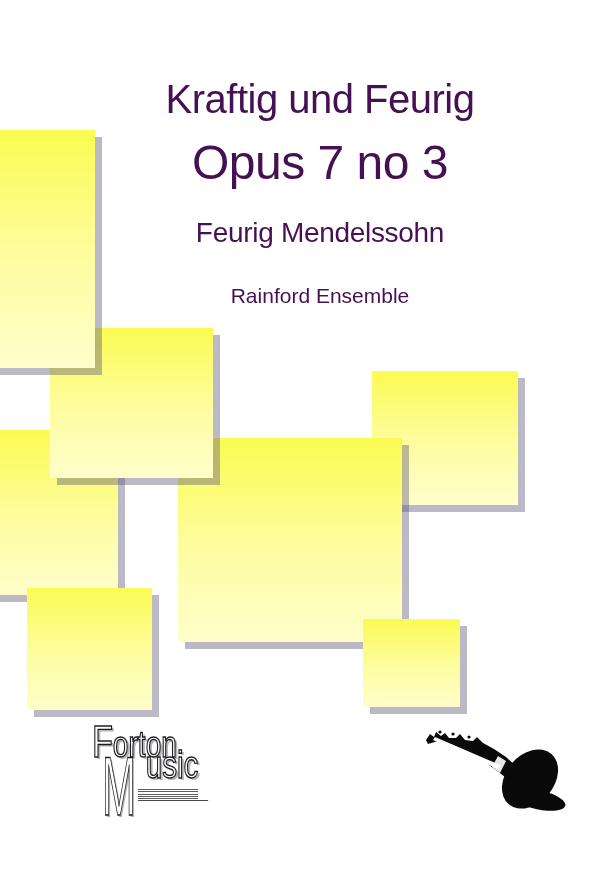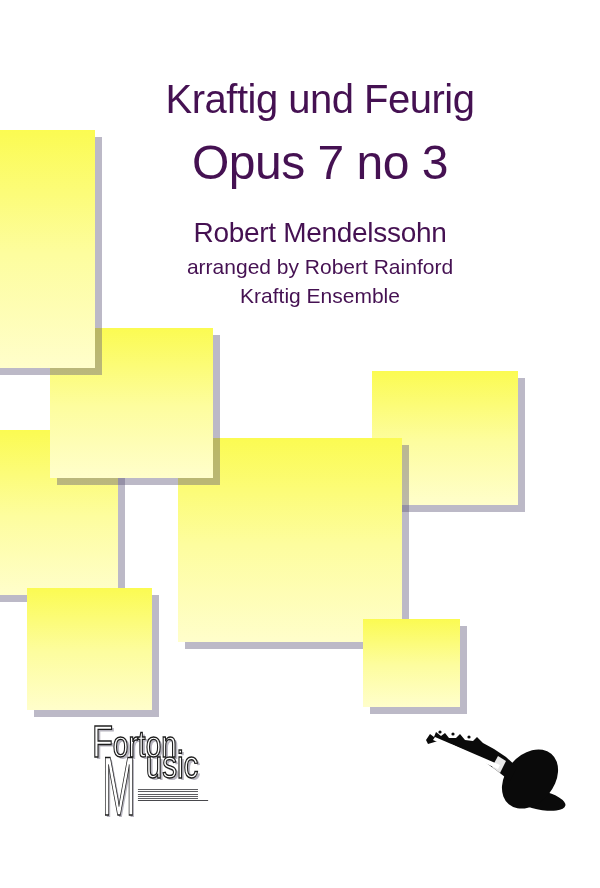--- a/index.html
+++ b/index.html
@@ -69,7 +69,7 @@
   <div class="text-col">
     <div class="title-line1">Kraftig und Feurig</div>
     <div class="title-line2">Opus 7 no 3</div>
-    <div class="composer">Robert Mendelssohn</div>
+    <div class="composer">Feurig Mendelssohn</div>
     <div class="arranger">arranged by Robert Rainford</div>
     <div class="ensemble">Kraftig Ensemble</div>
   </div>

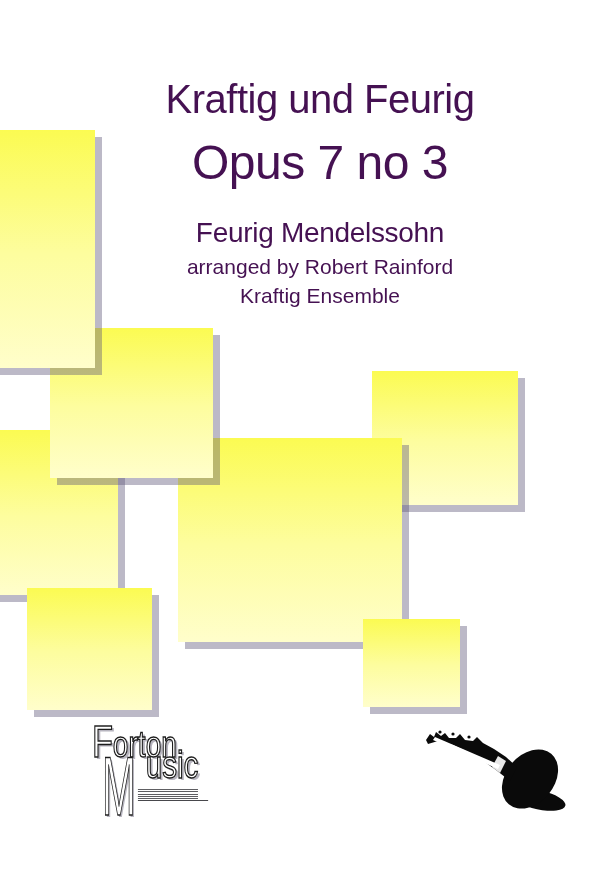--- a/index.html
+++ b/index.html
@@ -70,7 +70,6 @@
     <div class="title-line1">Kraftig und Feurig</div>
     <div class="title-line2">Opus 7 no 3</div>
     <div class="composer">Feurig Mendelssohn</div>
-    <div class="arranger">arranged by Robert Rainford</div>
     <div class="ensemble">Kraftig Ensemble</div>
   </div>
 

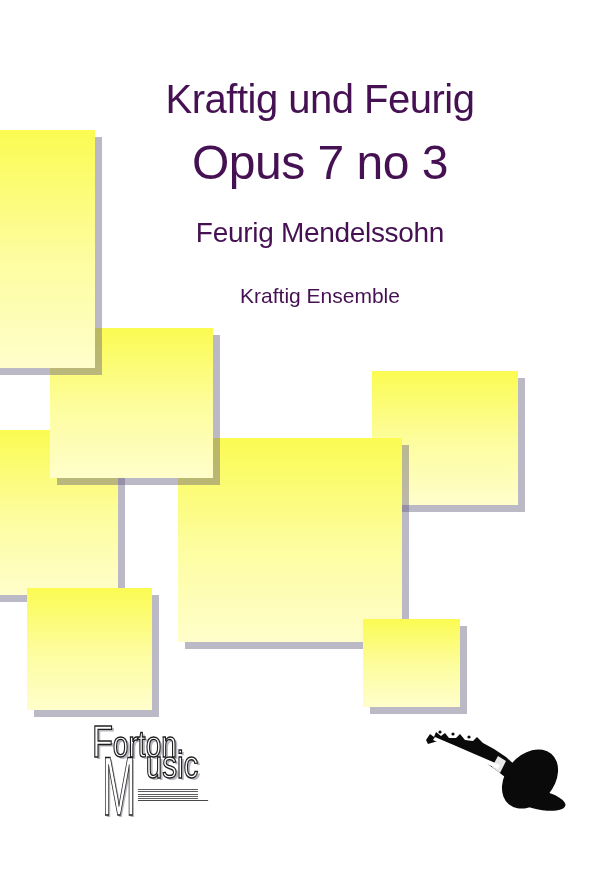--- a/index.html
+++ b/index.html
@@ -70,7 +70,7 @@
     <div class="title-line1">Kraftig und Feurig</div>
     <div class="title-line2">Opus 7 no 3</div>
     <div class="composer">Feurig Mendelssohn</div>
-    <div class="ensemble">Kraftig Ensemble</div>
+    <div class="ensemble">Rainford Ensemble</div>
   </div>
 
   <div class="logo">

